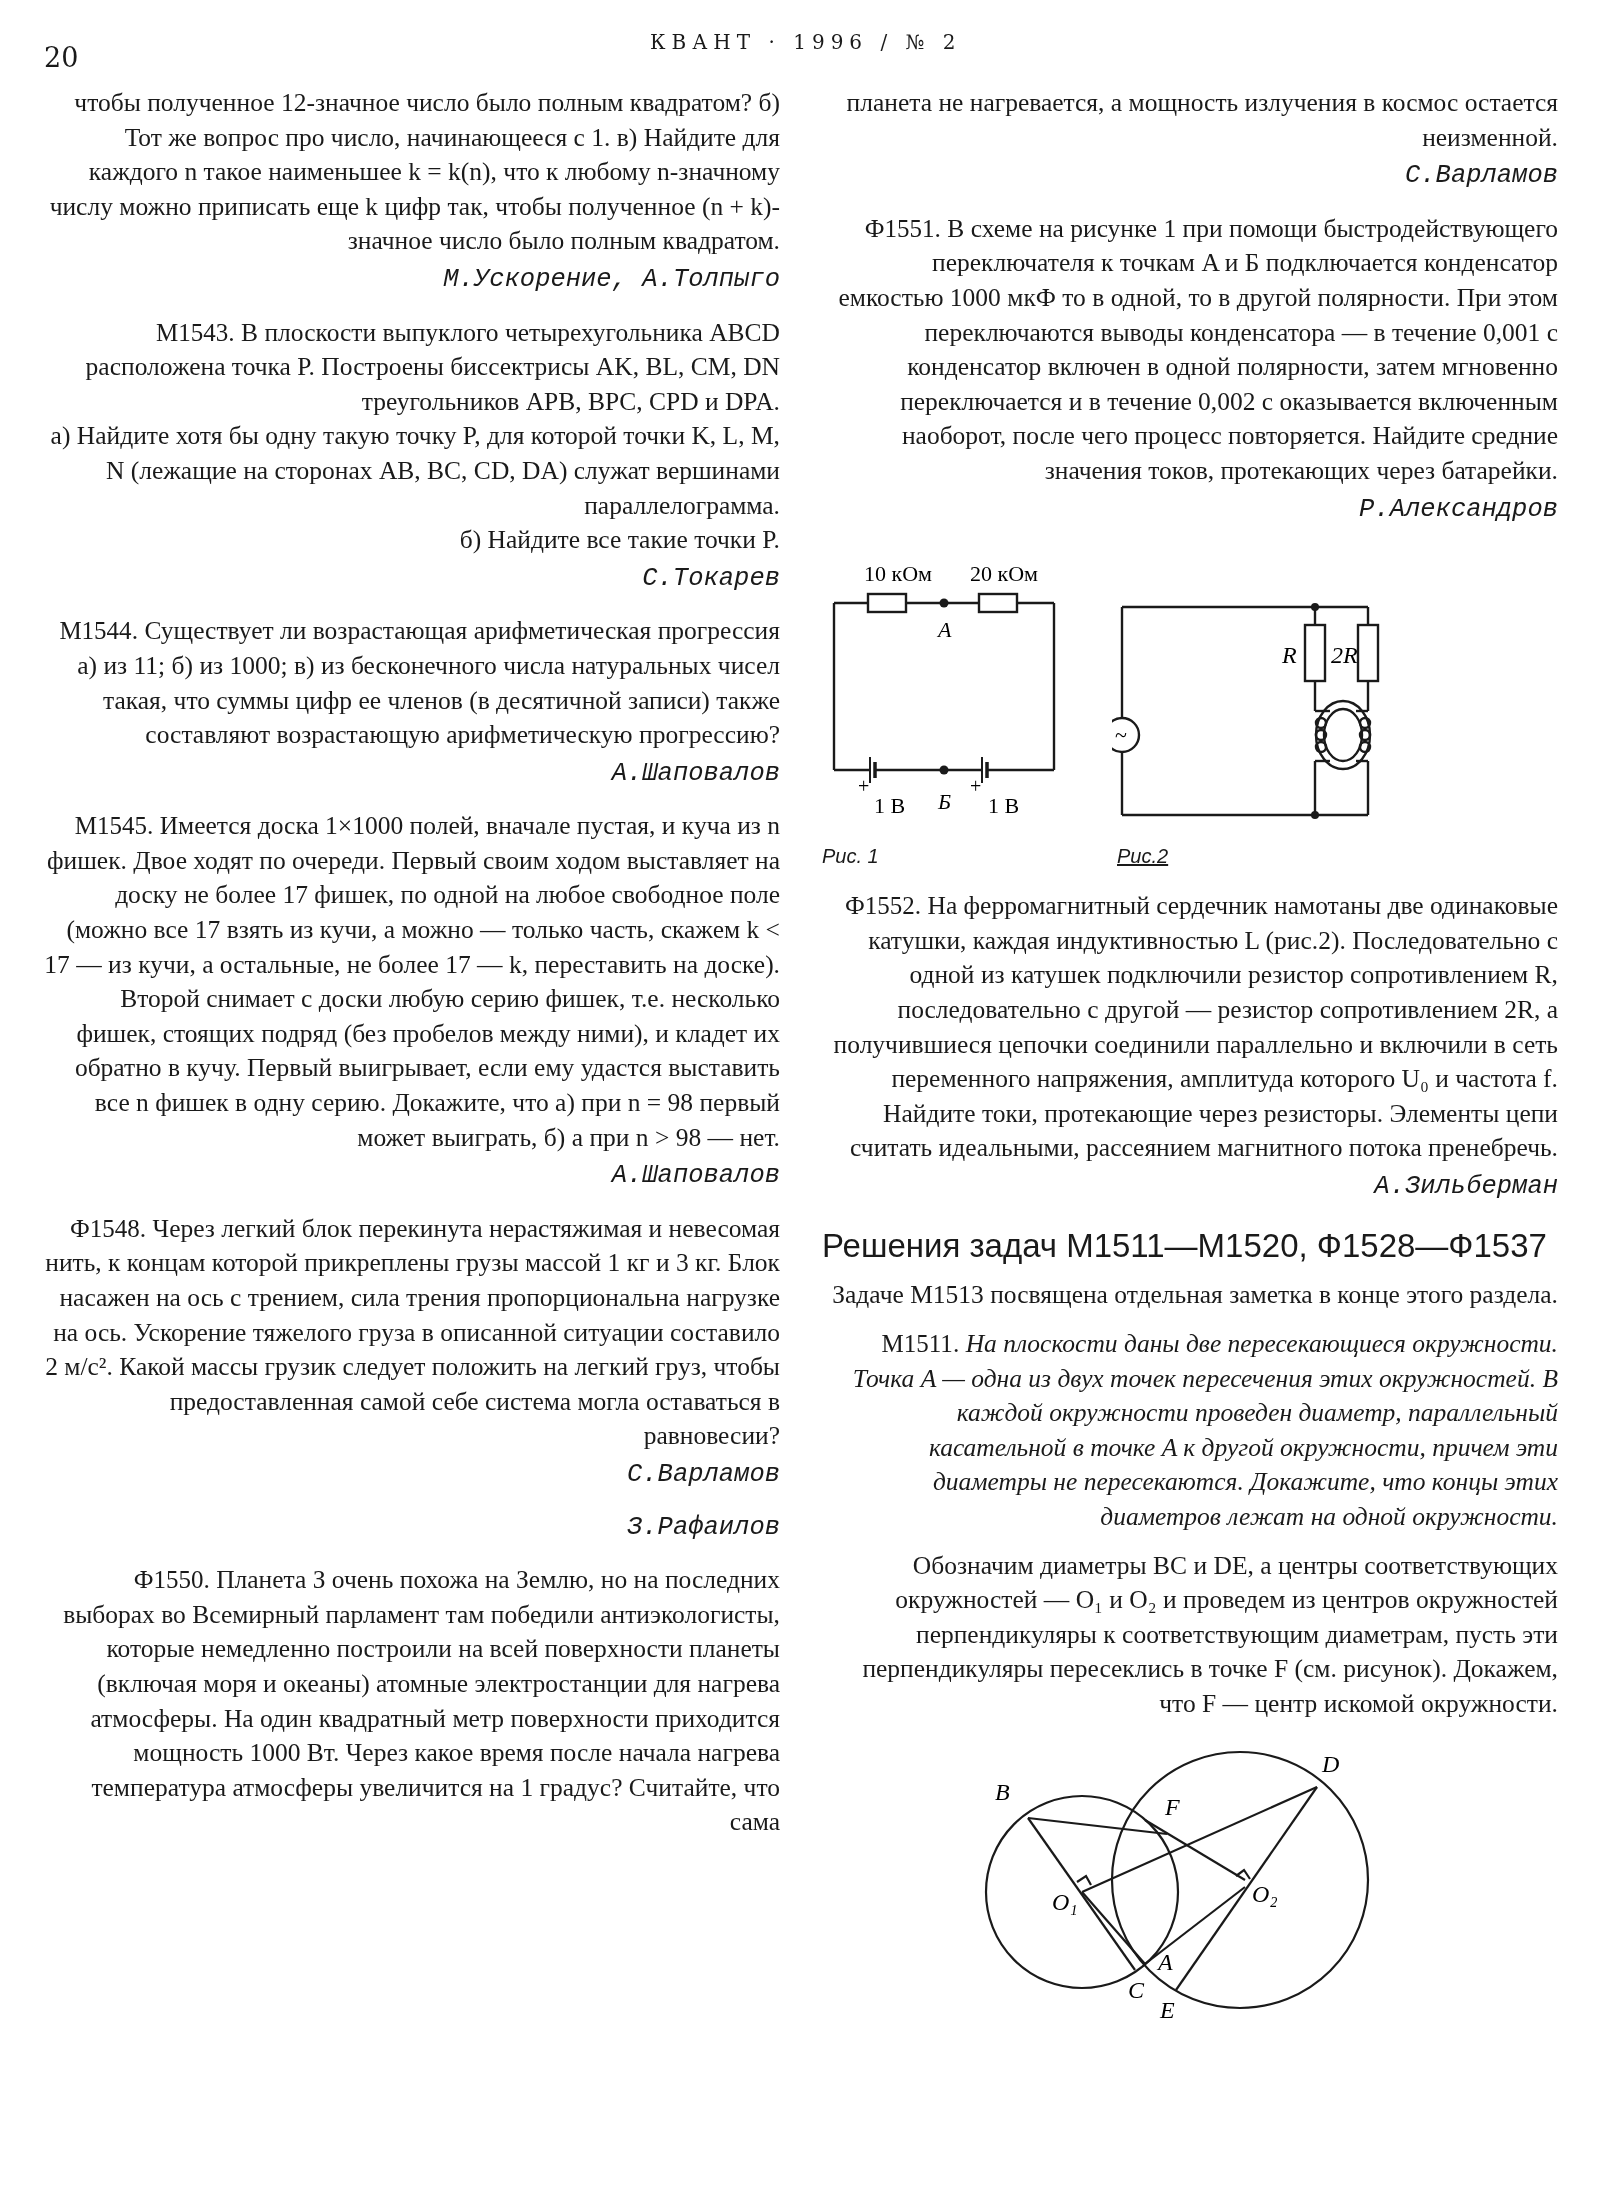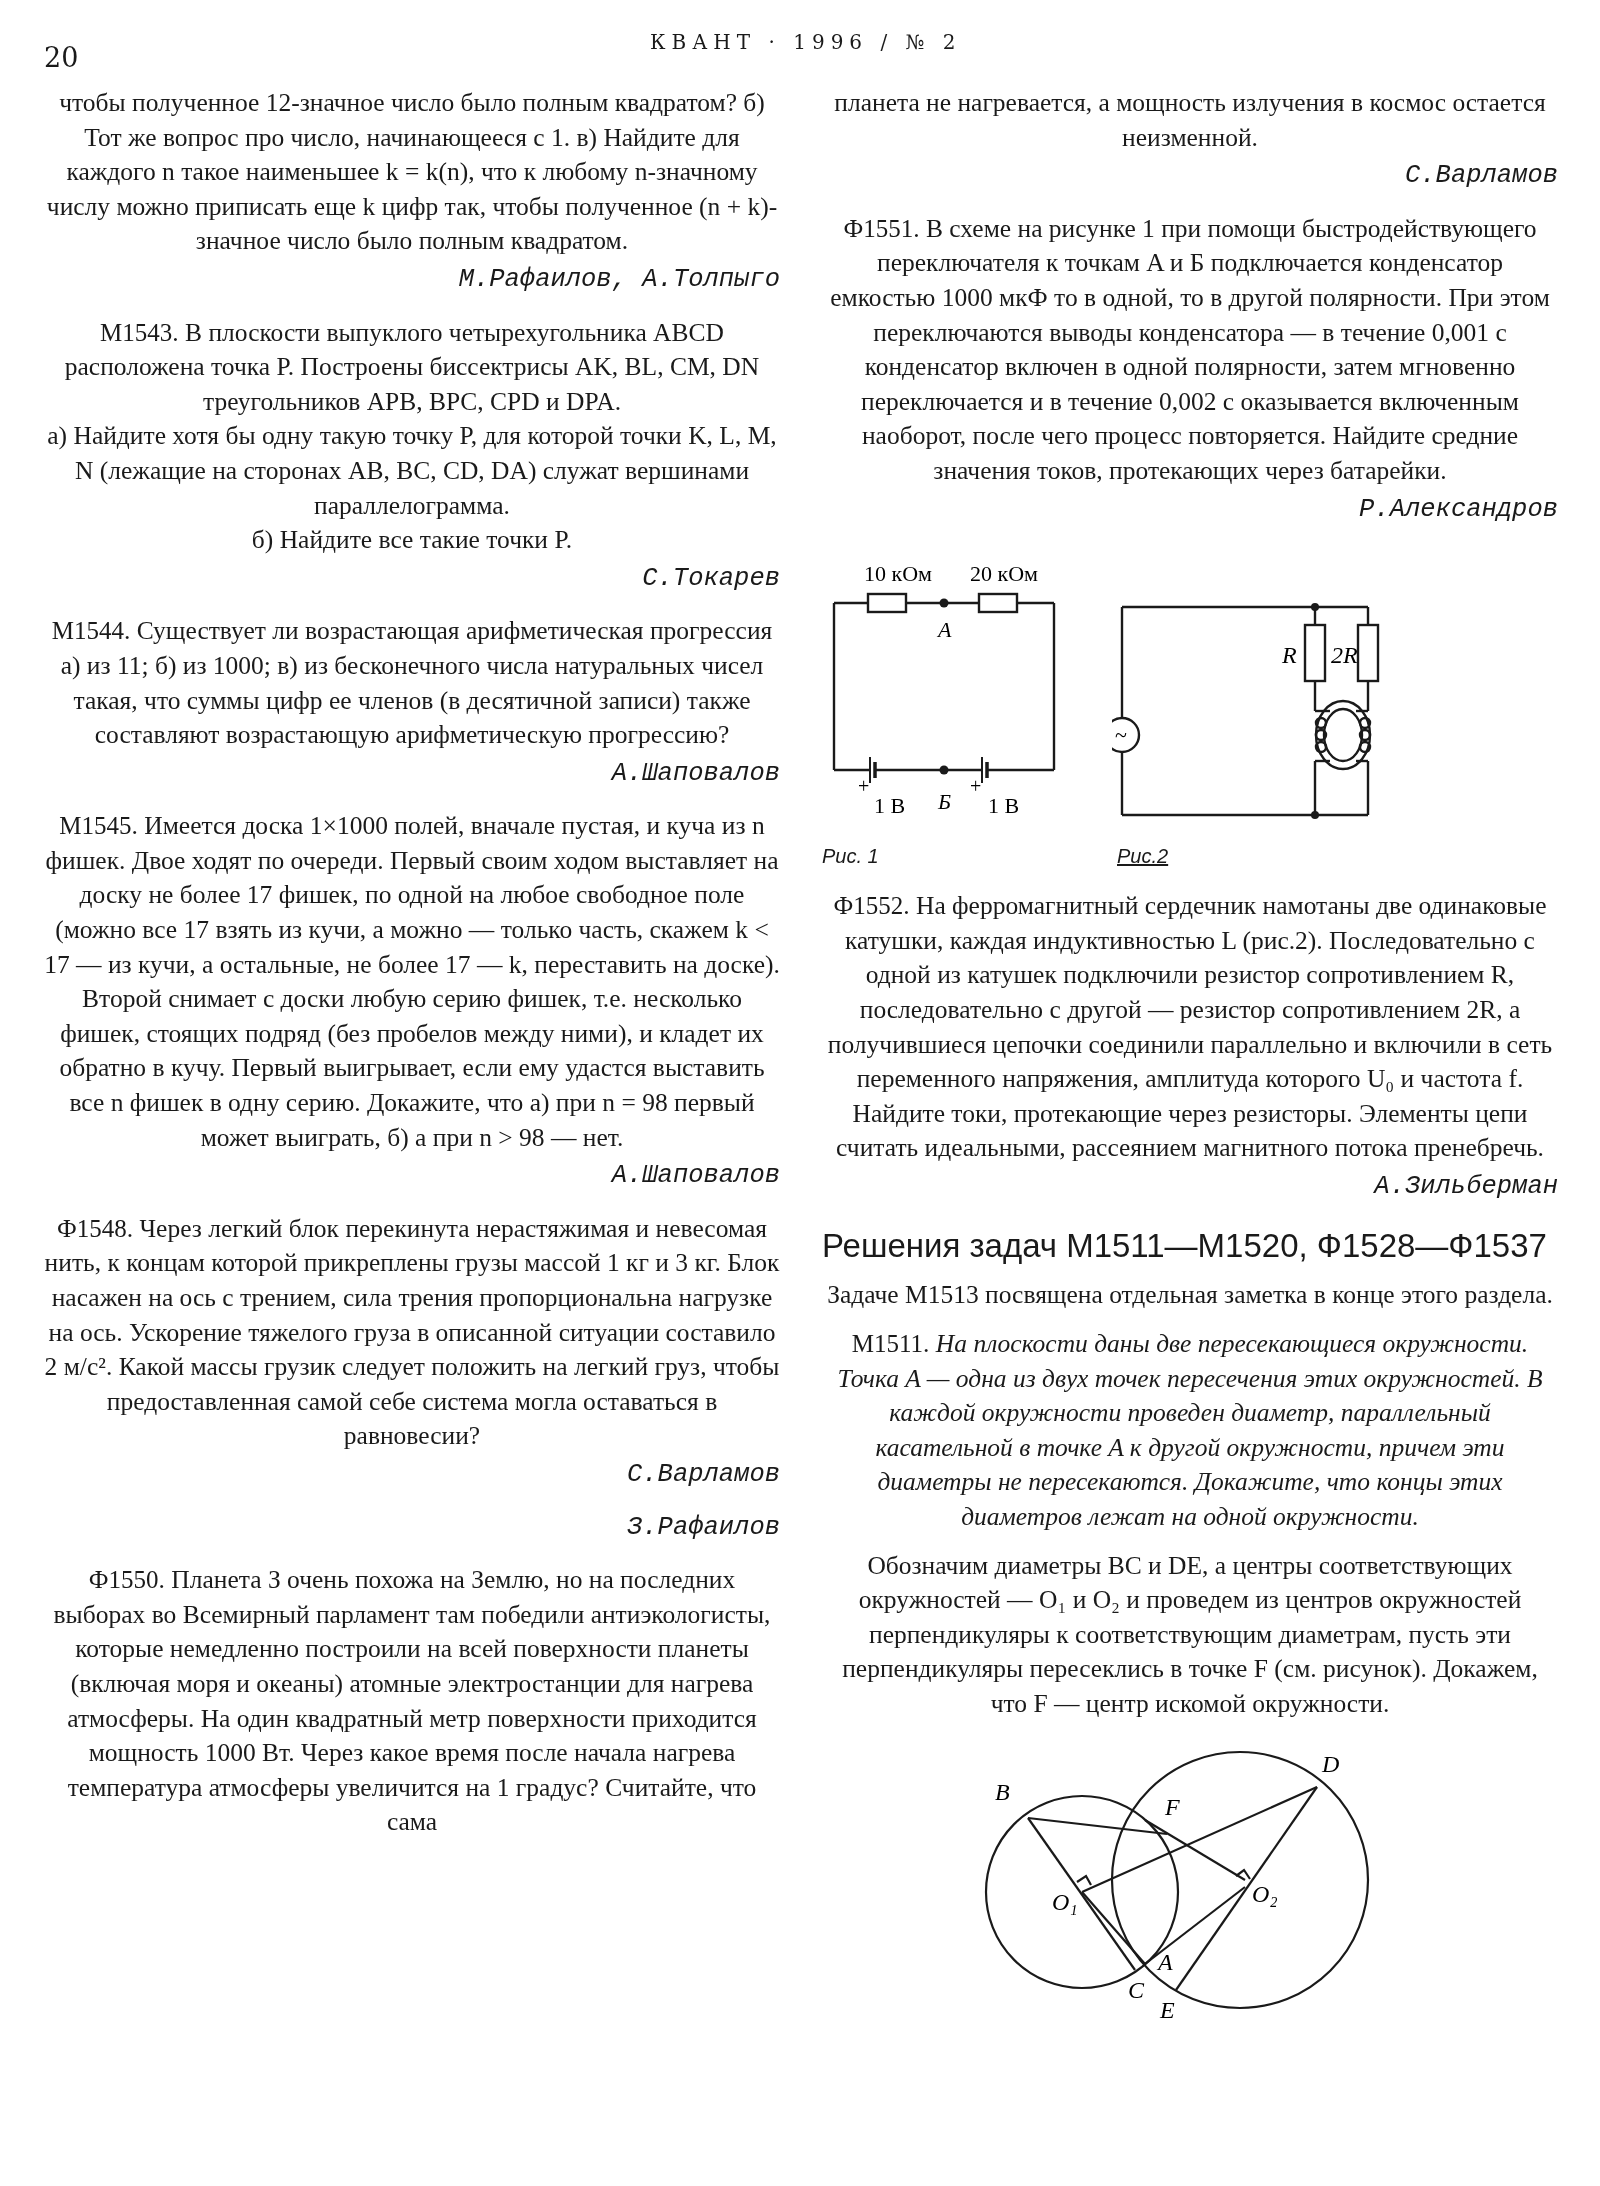--- a/index.html
+++ b/index.html
@@ -21,7 +21,7 @@
   .col-right { left: 822px; width: 736px; }
   .para {
     font-size: 25.5px; line-height: 34.6px; margin: 0;
-    text-align: center;
+    text-align: right;
   }
   .lbl { font-family: Liberation Serif, serif; font-size: 25px; }
   .it { font-style: italic; }

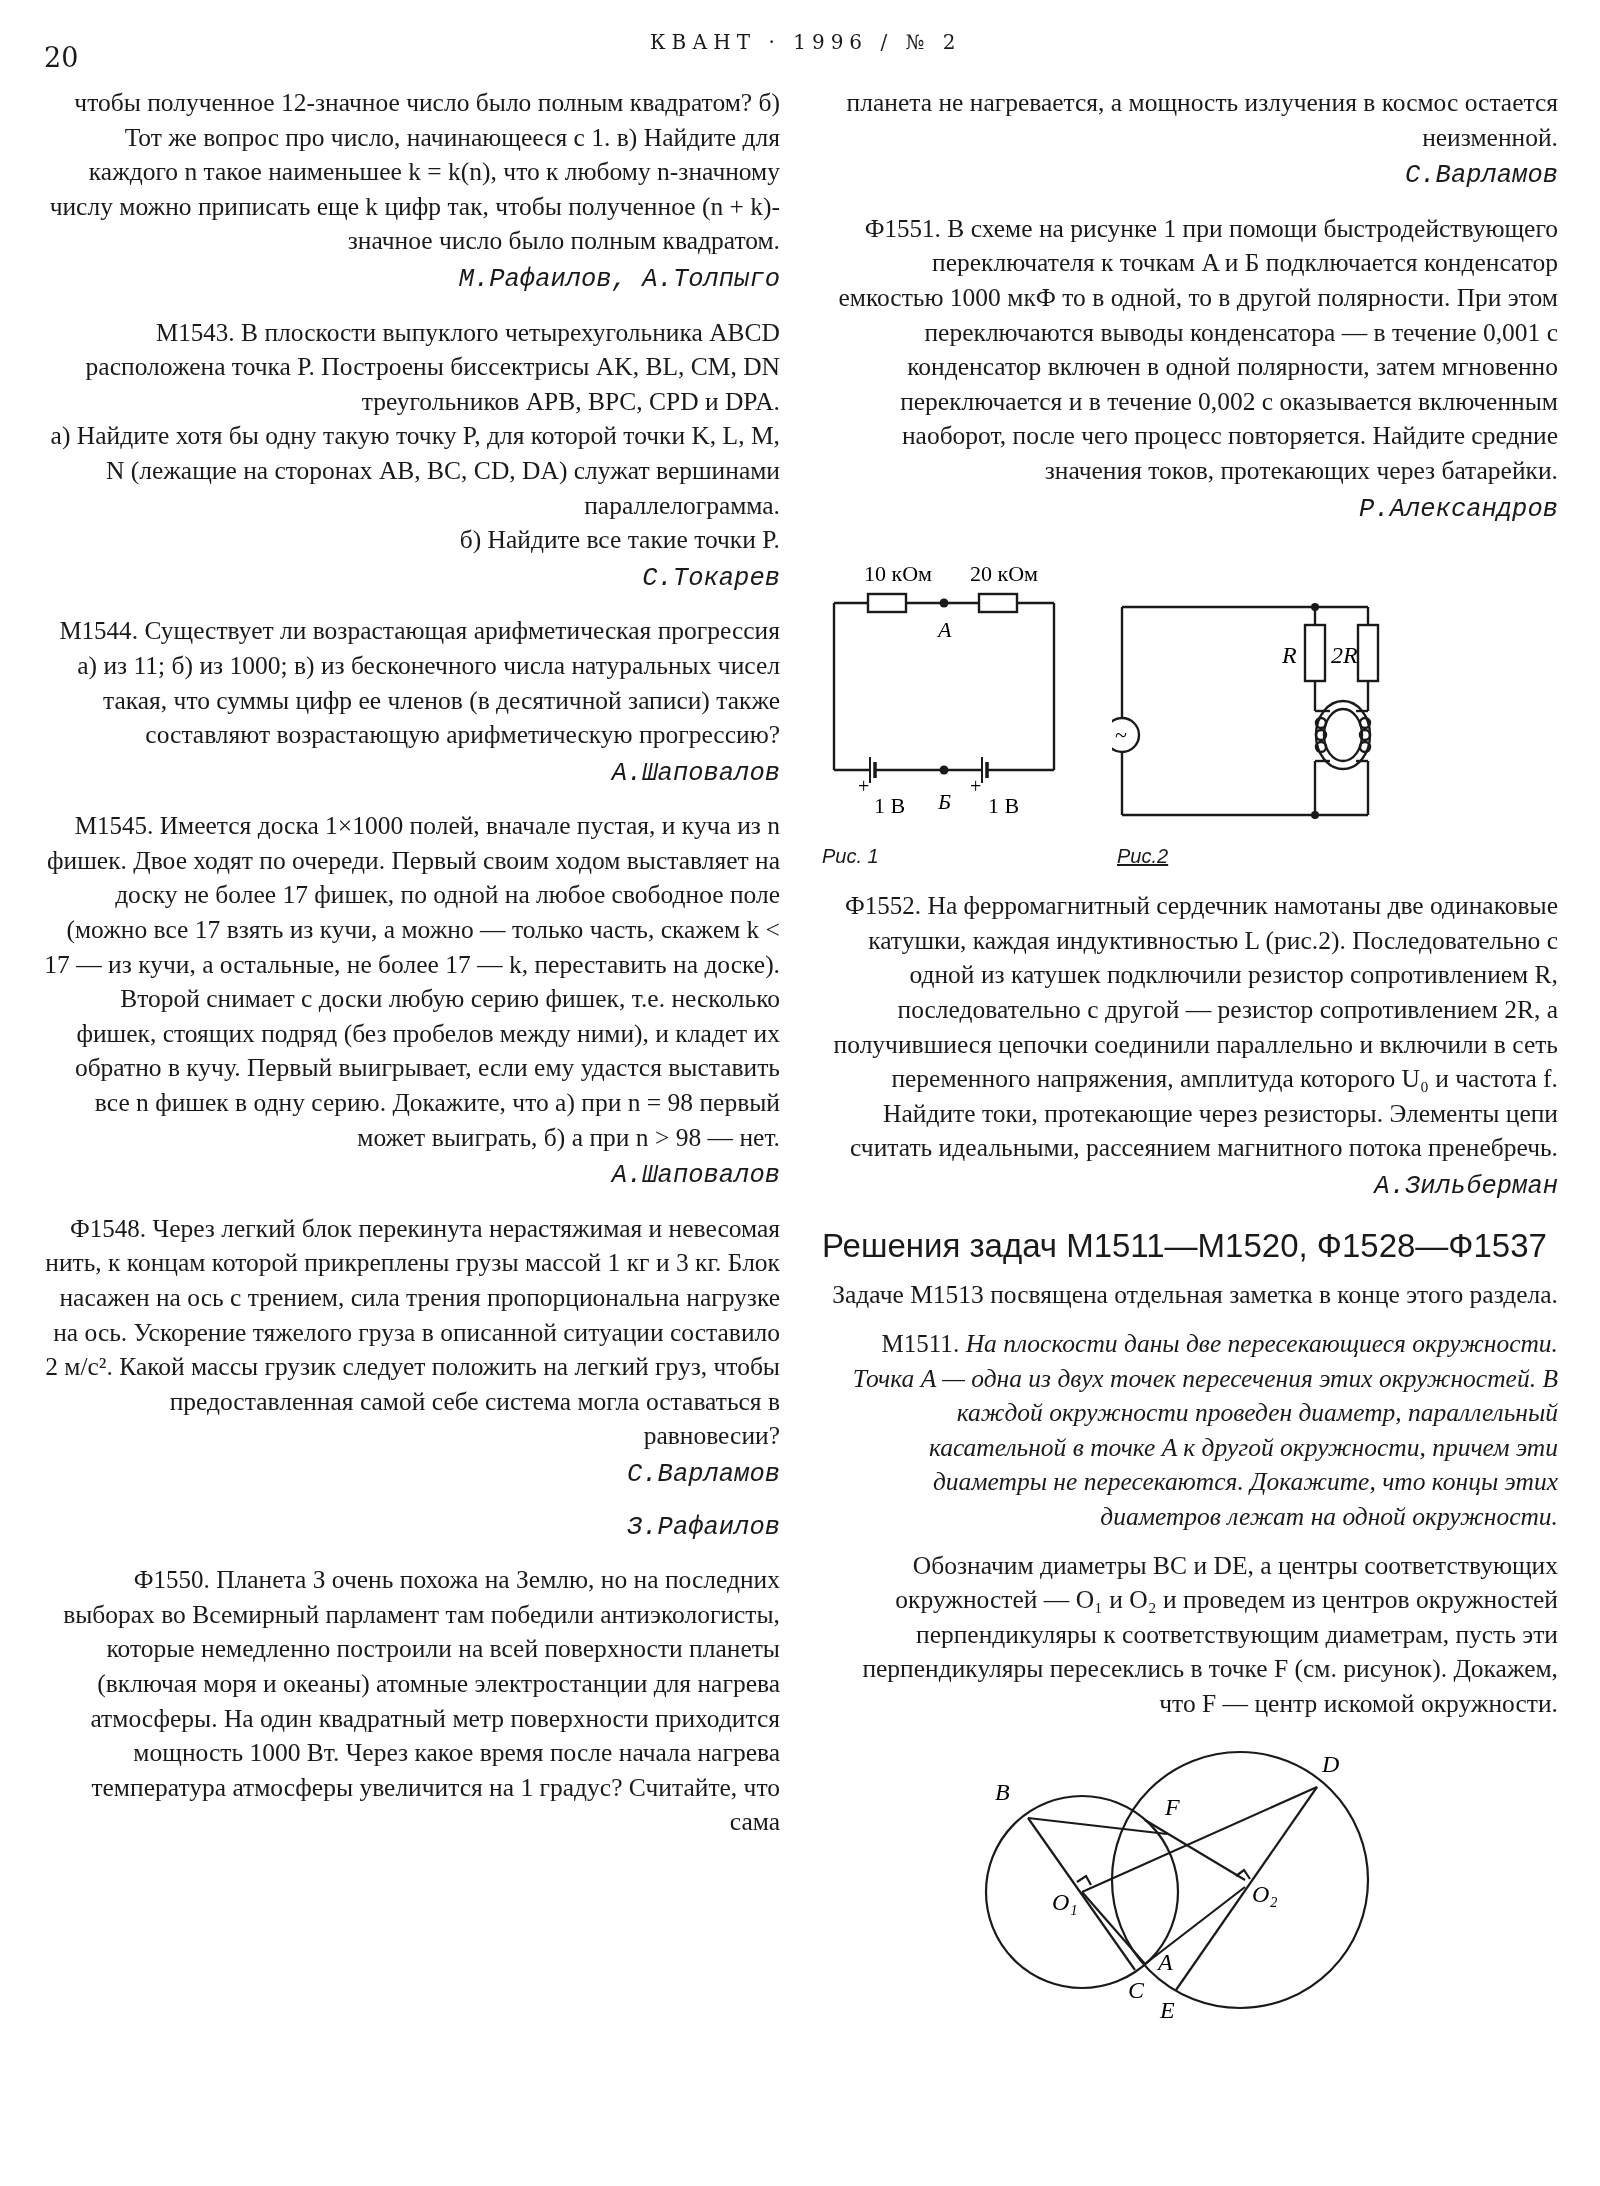--- a/index.html
+++ b/index.html
@@ -51,7 +51,7 @@
 
 <div class="col col-left">
   <p class="para">чтобы полученное 12-значное число было полным квадратом? б) Тот же вопрос про число, начинающееся с 1. в) Найдите для каждого n такое наименьшее k = k(n), что к любому n-значному числу можно приписать еще k цифр так, чтобы полученное (n + k)-значное число было полным квадратом.</p>
-  <p class="author">М.Рафаилов, А.Толпыго</p>
+  <p class="author">М.Ускорение, А.Толпыго</p>
 
   <div class="problem">
     <p class="para" style="white-space: pre-line;"><span class="lbl">М1543</span>. <span>В плоскости выпуклого четырехугольника ABCD расположена точка P. Построены биссектрисы AK, BL, CM, DN треугольников APB, BPC, CPD и DPA.

